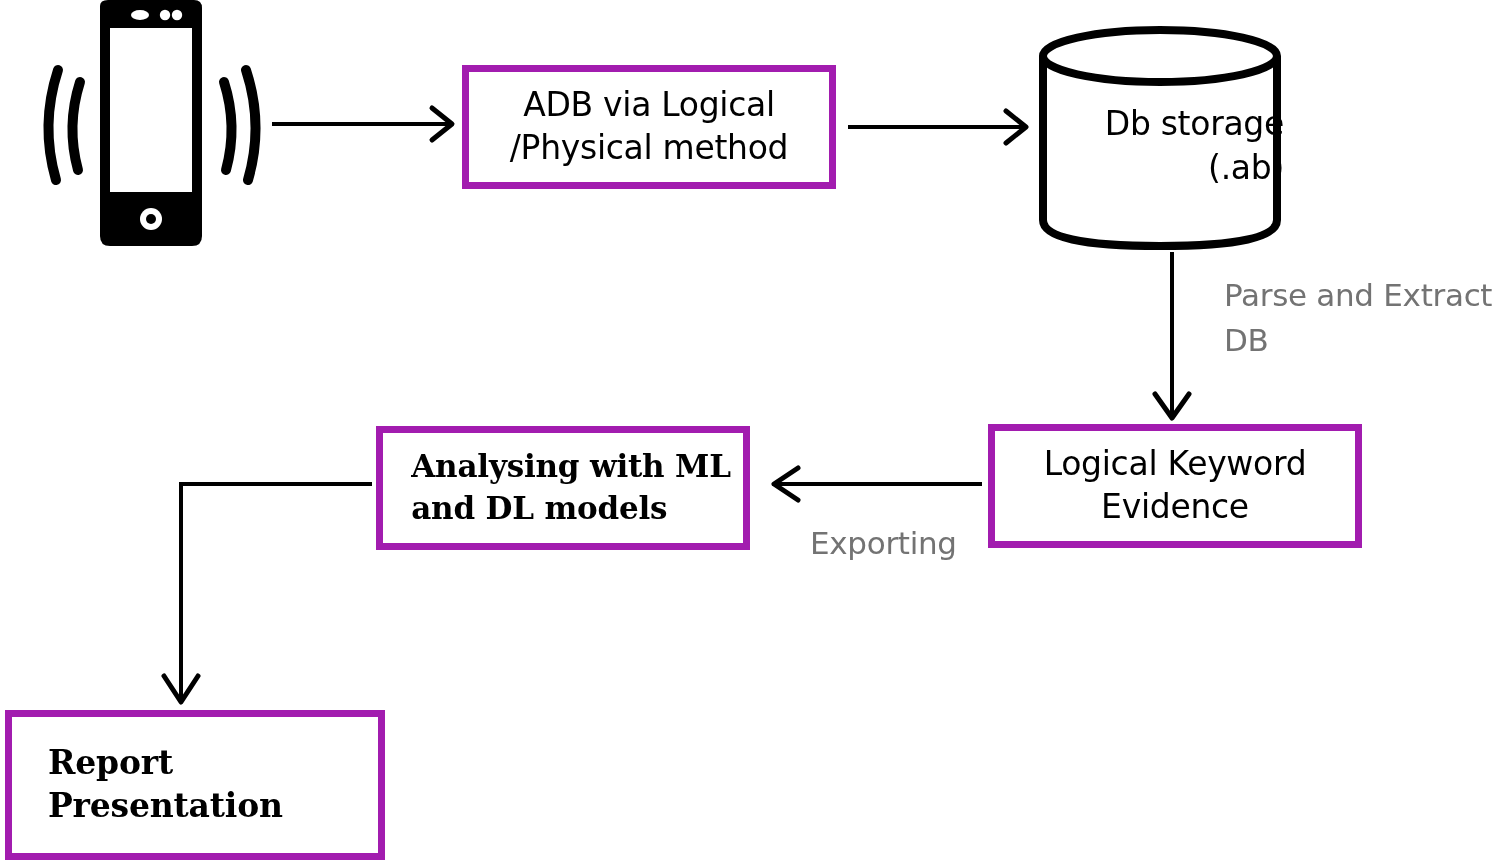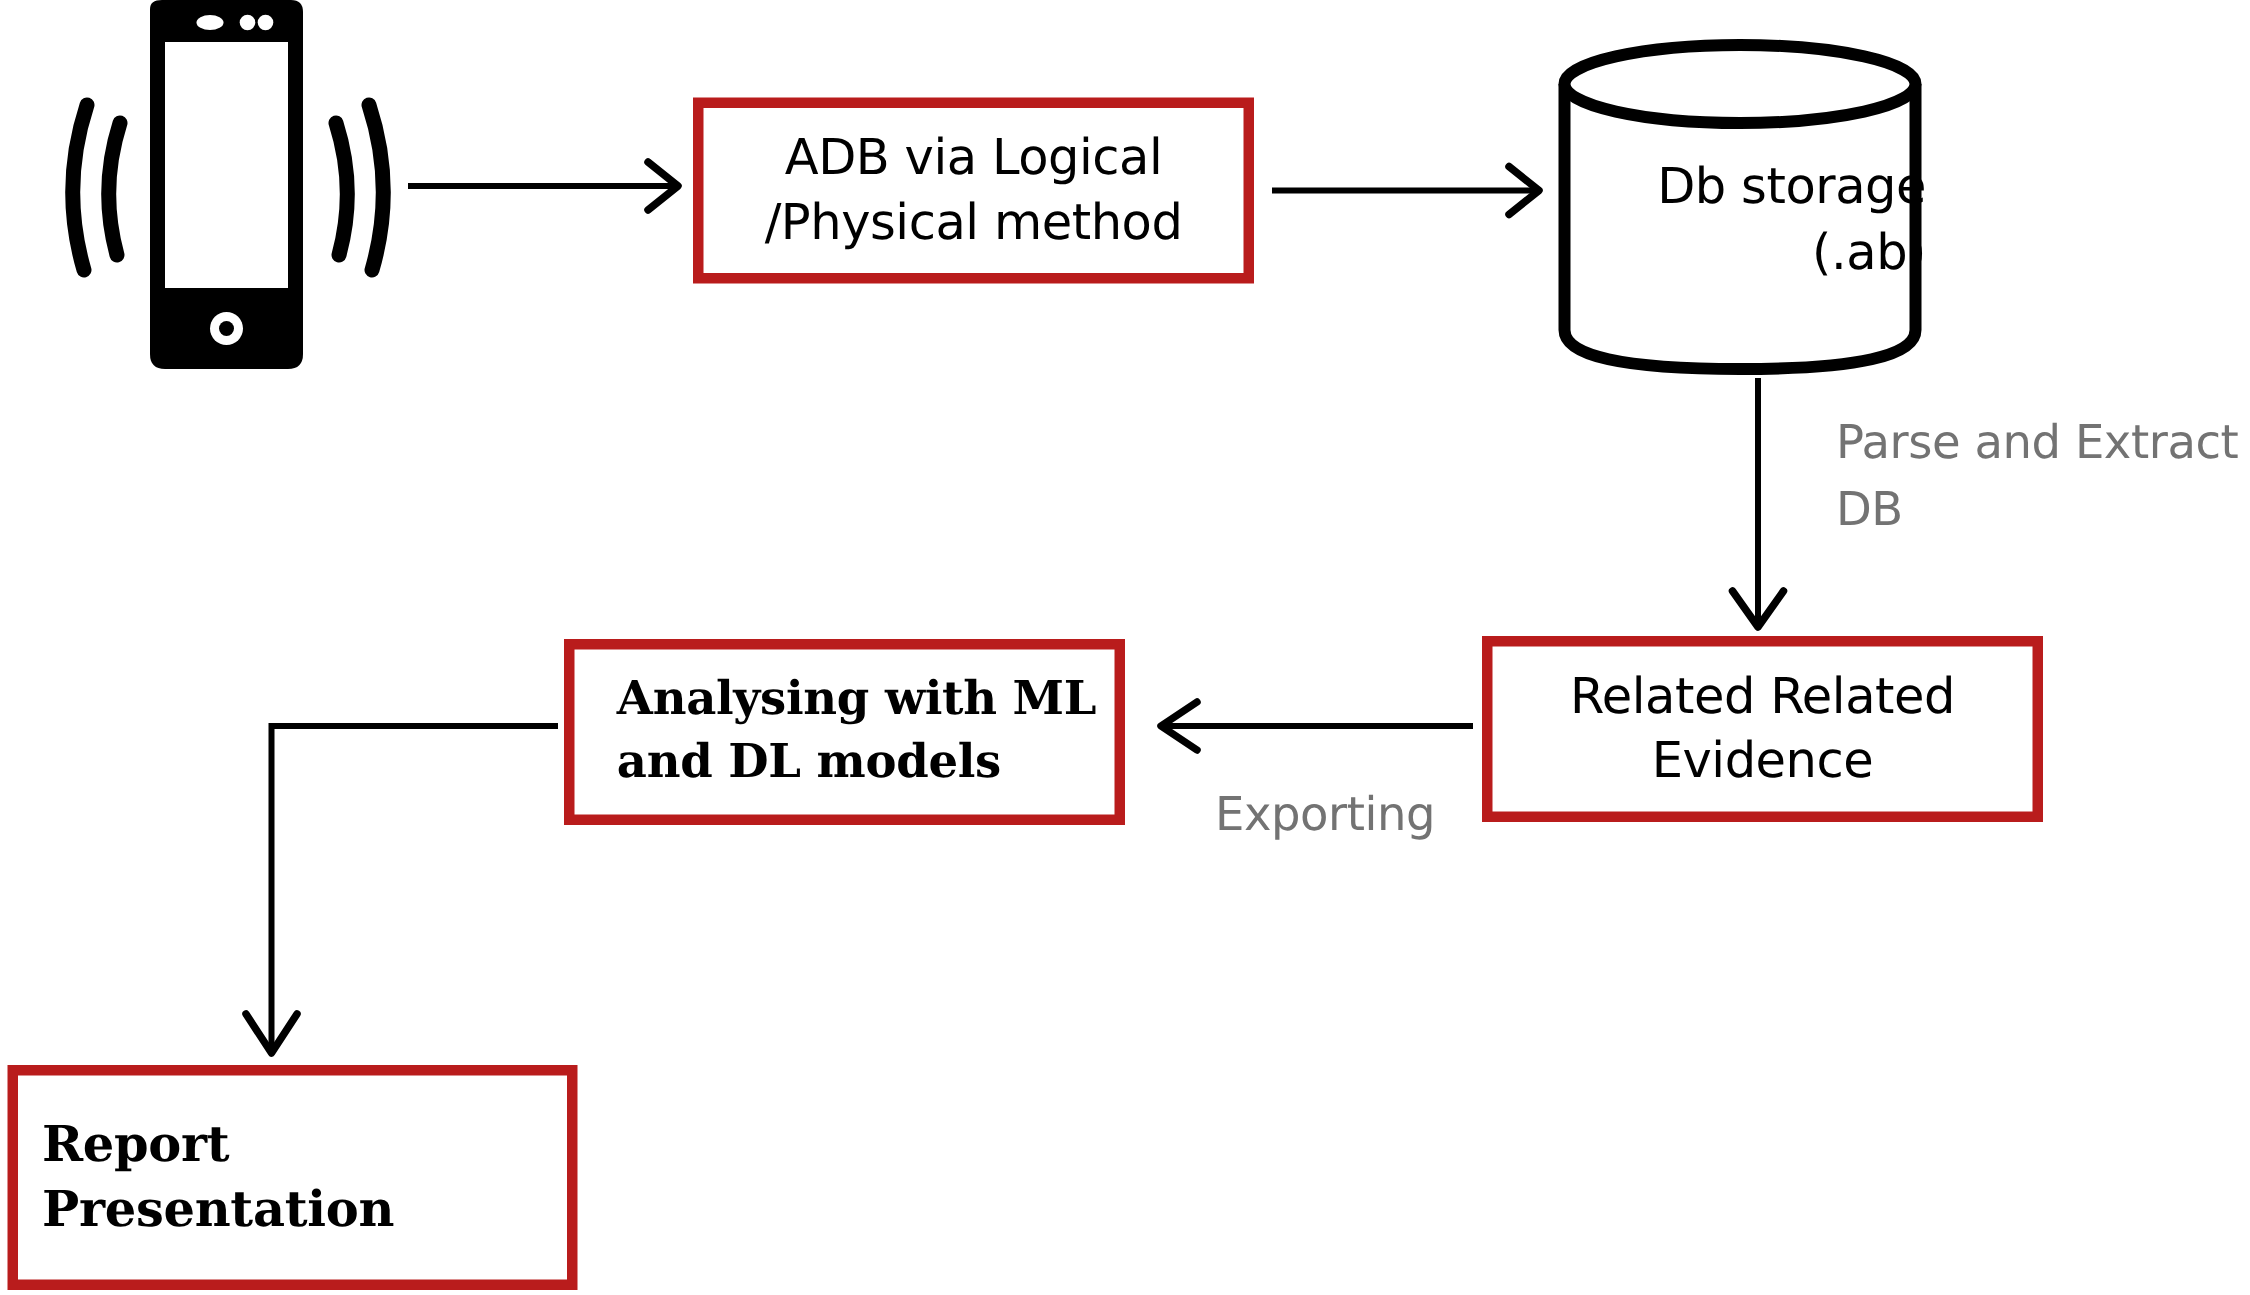--- a/index.html
+++ b/index.html
@@ -29,7 +29,7 @@
     position: absolute;
     box-sizing: border-box;
     background: #ffffff;
-    border: 7px solid #b91c1c;
+    border: 7px solid #a21caf;
     display: flex;
     align-items: center;
     justify-content: center;

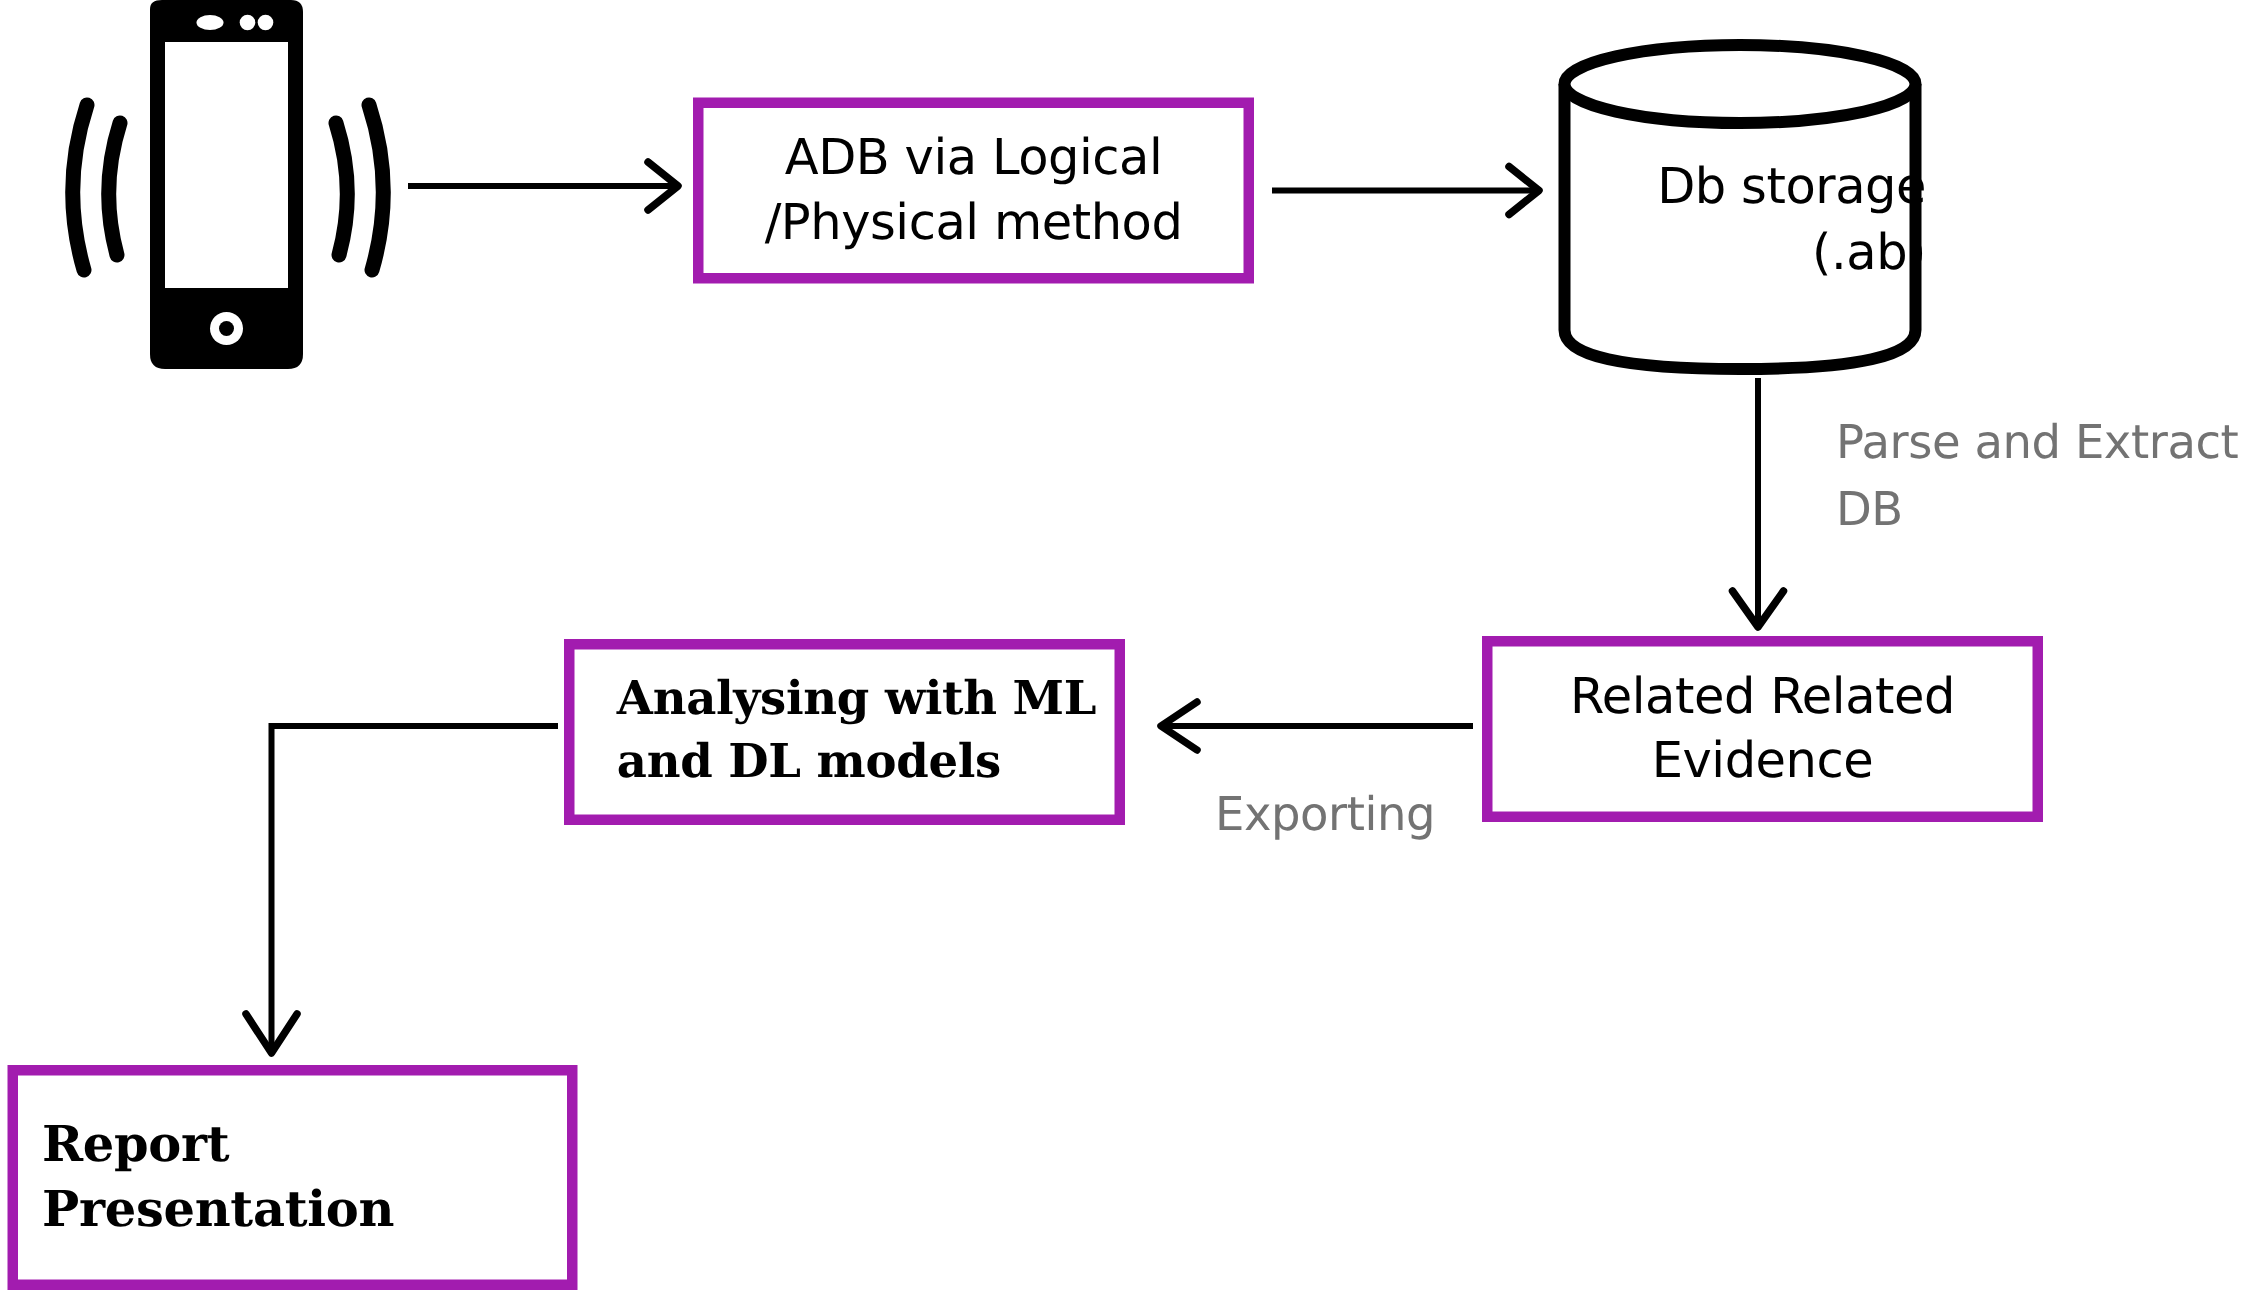--- a/index.html
+++ b/index.html
@@ -200,7 +200,7 @@
   </div>
 
   <div class="node-box" id="box-keyword">
-    <span class="node-label sans-label">Related Related
+    <span class="node-label sans-label">Logical Keyword
 Evidence</span>
   </div>
 

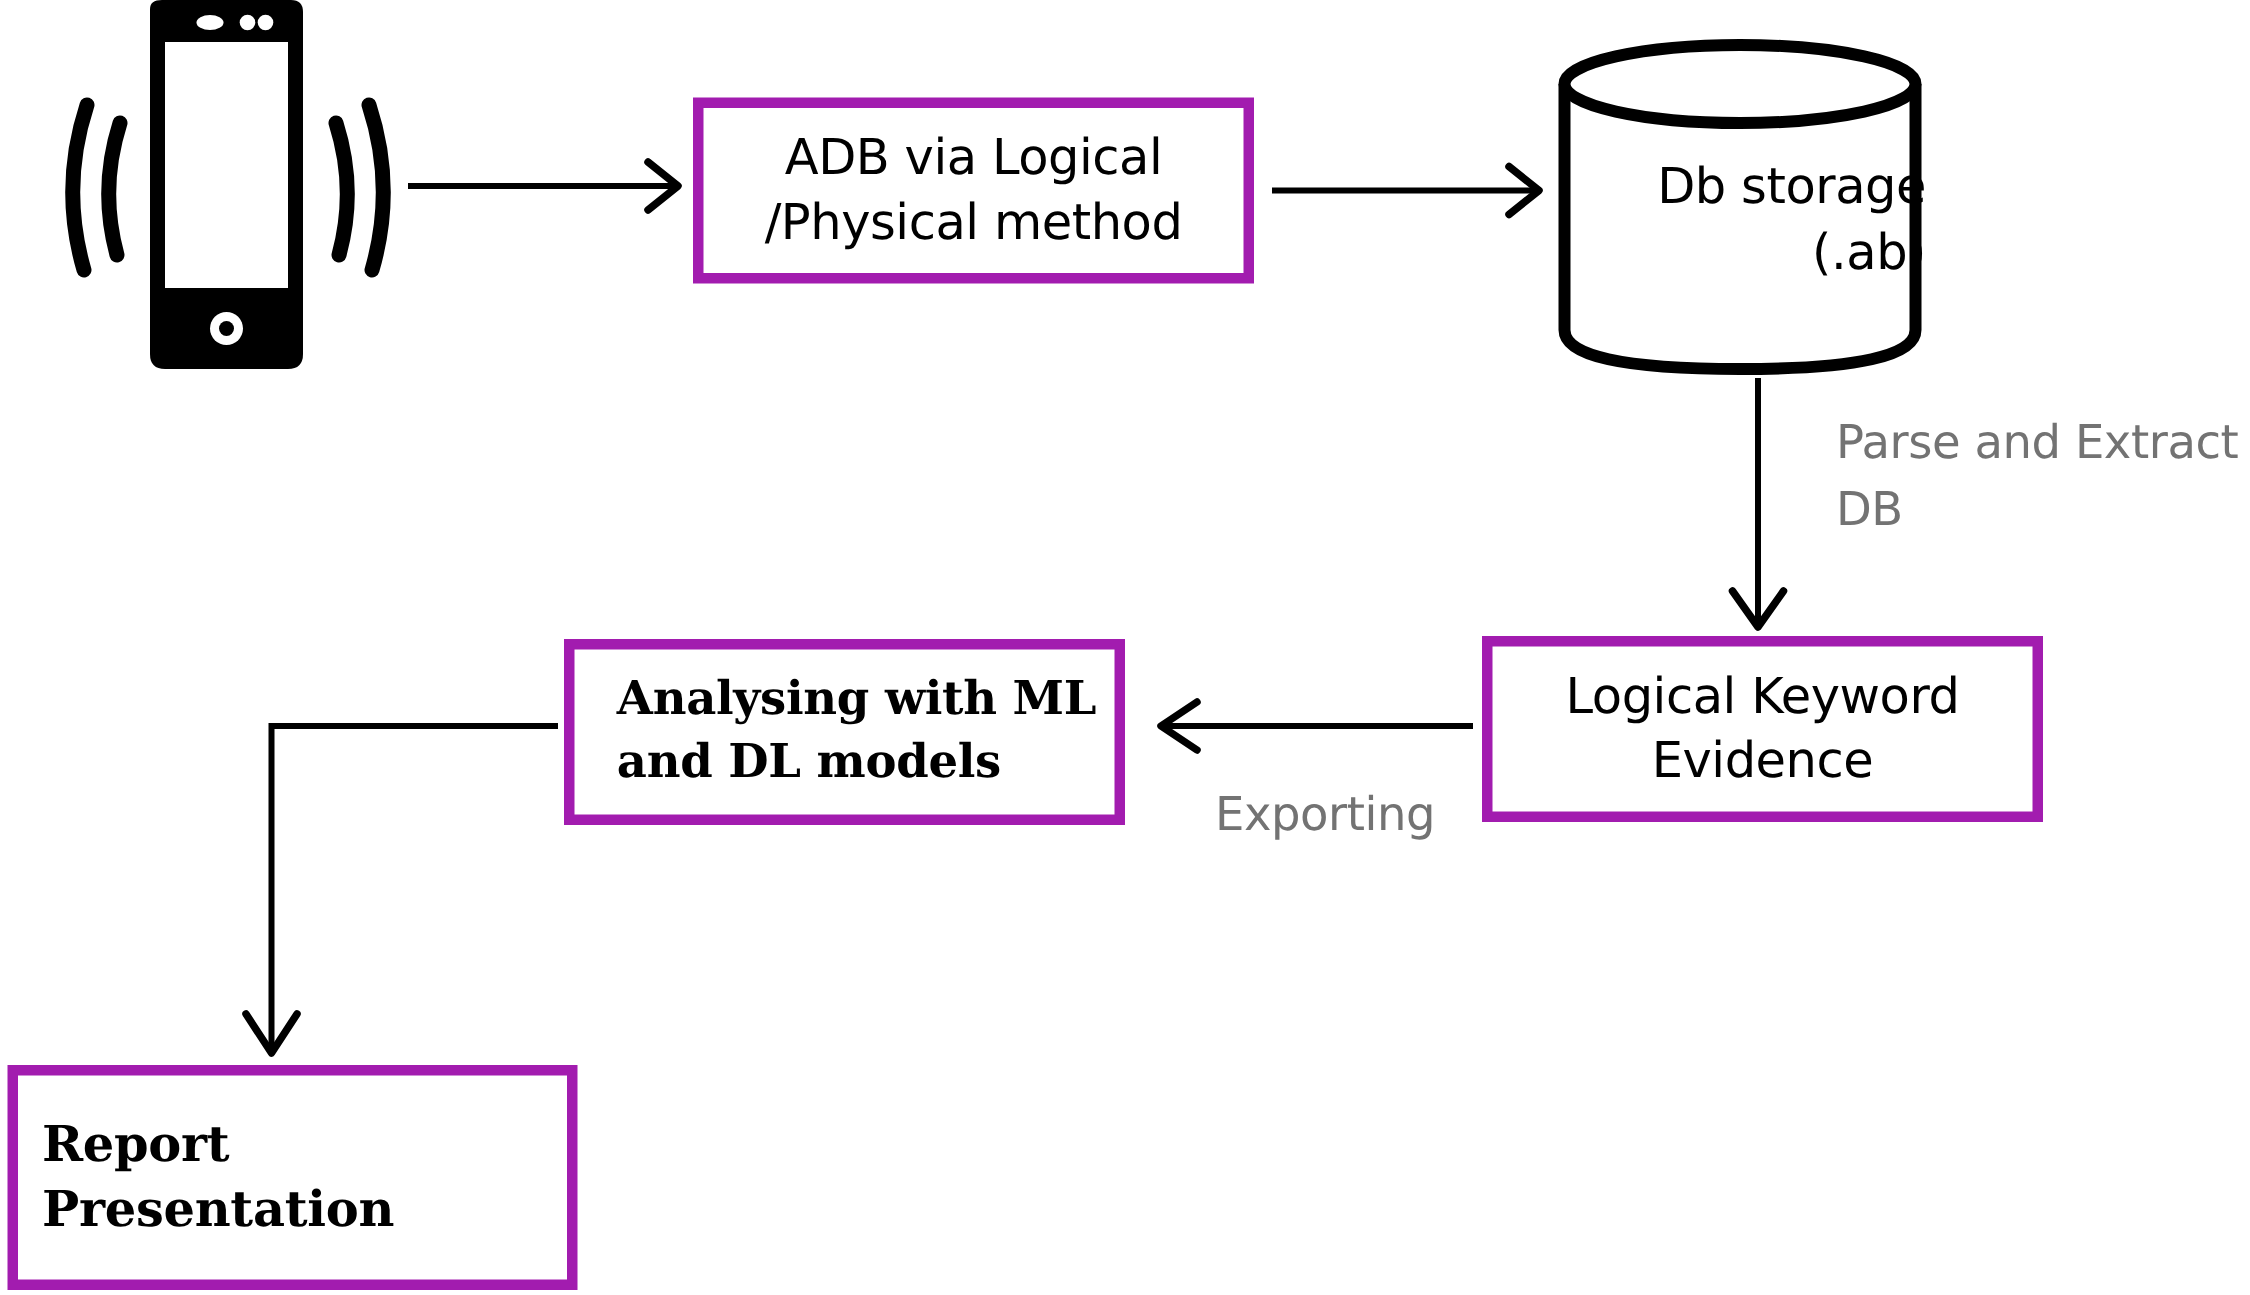--- a/index.html
+++ b/index.html
@@ -83,7 +83,7 @@
   #box-report .node-label {
     font-size: 33px;
     text-align: left;
-    padding-left: 16px;
+    padding-left: 36px;
   }
 
   #cylinder-db {

